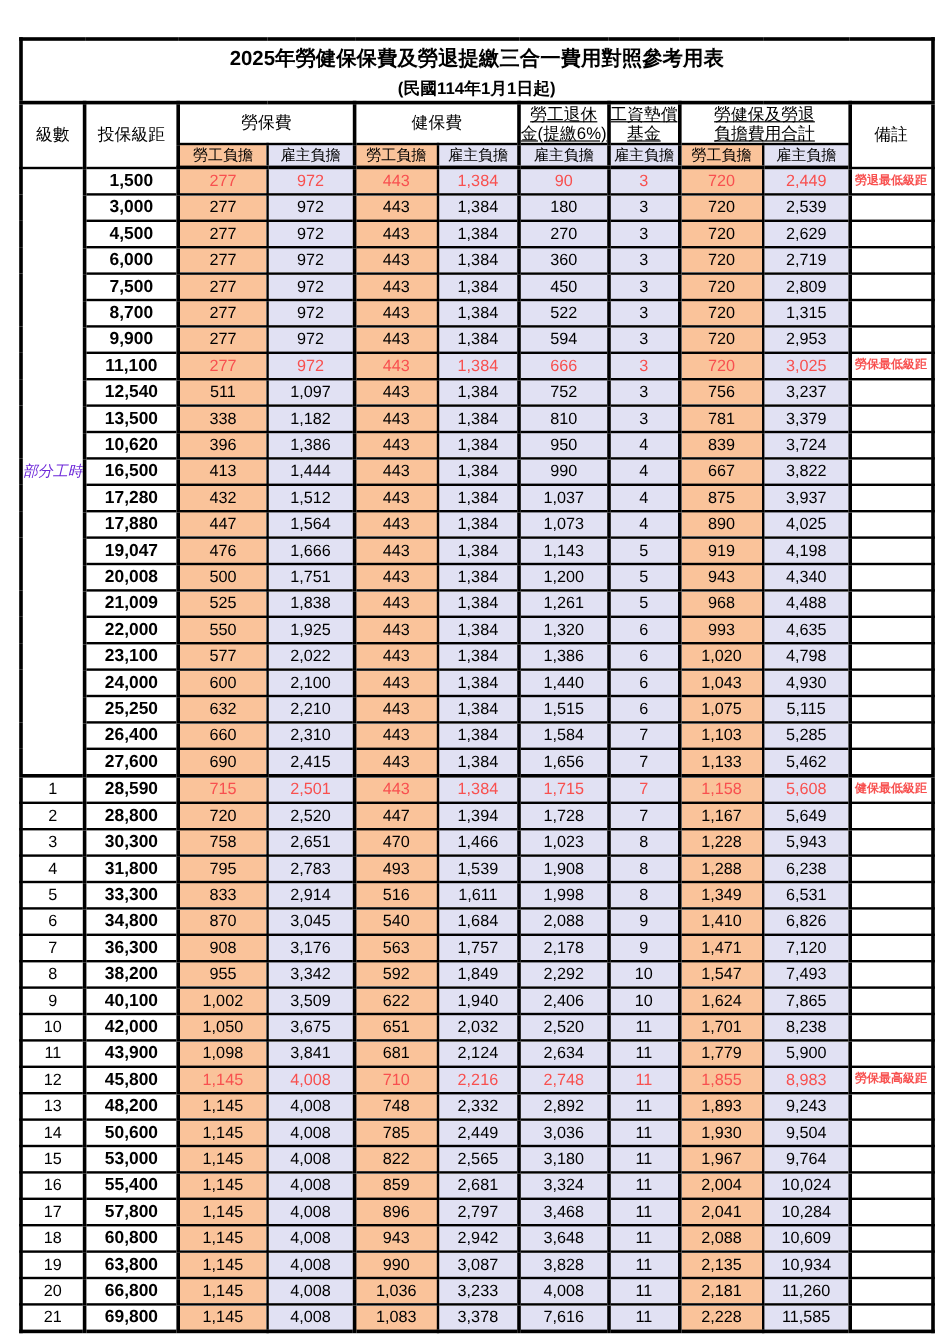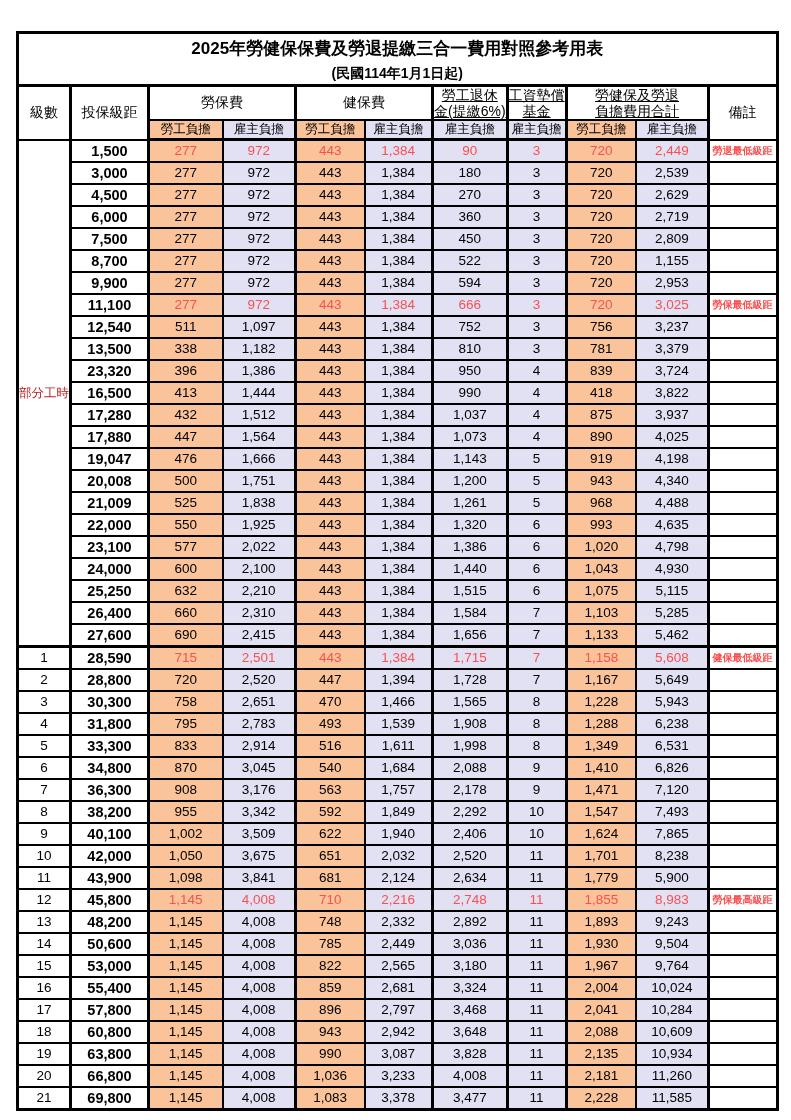--- a/index.html
+++ b/index.html
@@ -172,7 +172,7 @@
           <td class="val tone-lavender gs">522</td>
           <td class="val tone-lavender gs">3</td>
           <td class="val tone-orange gs">720</td>
-          <td class="val tone-lavender">1,155</td>
+          <td class="val tone-lavender">1,315</td>
           <td class="note-cell"></td>
         </tr>
         <tr>

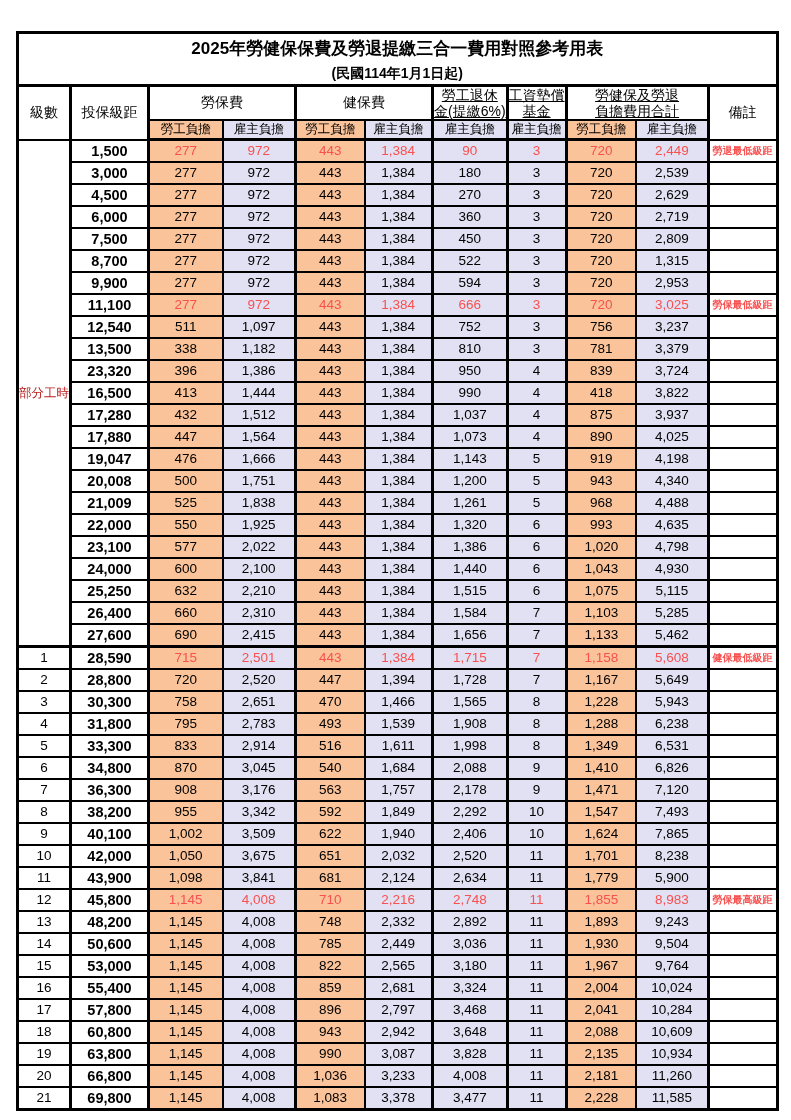--- a/index.html
+++ b/index.html
@@ -224,7 +224,7 @@
           <td class="note-cell"></td>
         </tr>
         <tr>
-          <td class="bracket-cell">23,320</td>
+          <td class="bracket-cell">10,620</td>
           <td class="val tone-orange gs">396</td>
           <td class="val tone-lavender">1,386</td>
           <td class="val tone-orange gs">443</td>

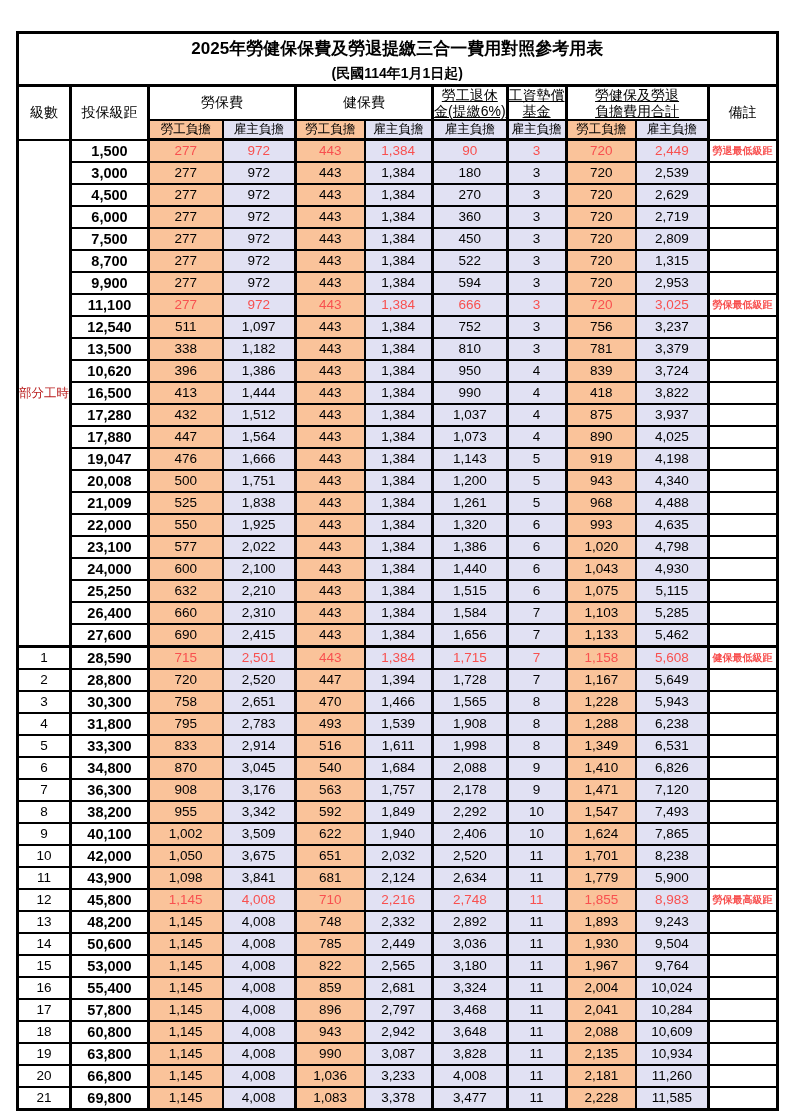--- a/index.html
+++ b/index.html
@@ -39,7 +39,7 @@
   tbody td { height: 20px; font-size: 13.5px; line-height: 20px; }
   .bracket-cell { font-weight: 700; font-size: 14.5px; border-left-width: 3px; }
   .level-cell { font-size: 13.5px; }
-  .part-time { font-size: 12.5px; color: #b91c1c; }
+  .part-time { font-size: 12.5px; color: #6d28d9; font-style: italic; }
   .note-cell { border-left-width: 3px; font-size: 10px; font-weight: 700; margin-top: 46px; }
   .tone-orange { background: #FAC39A; }
   .tone-lavender { background: #E1E1F3; }

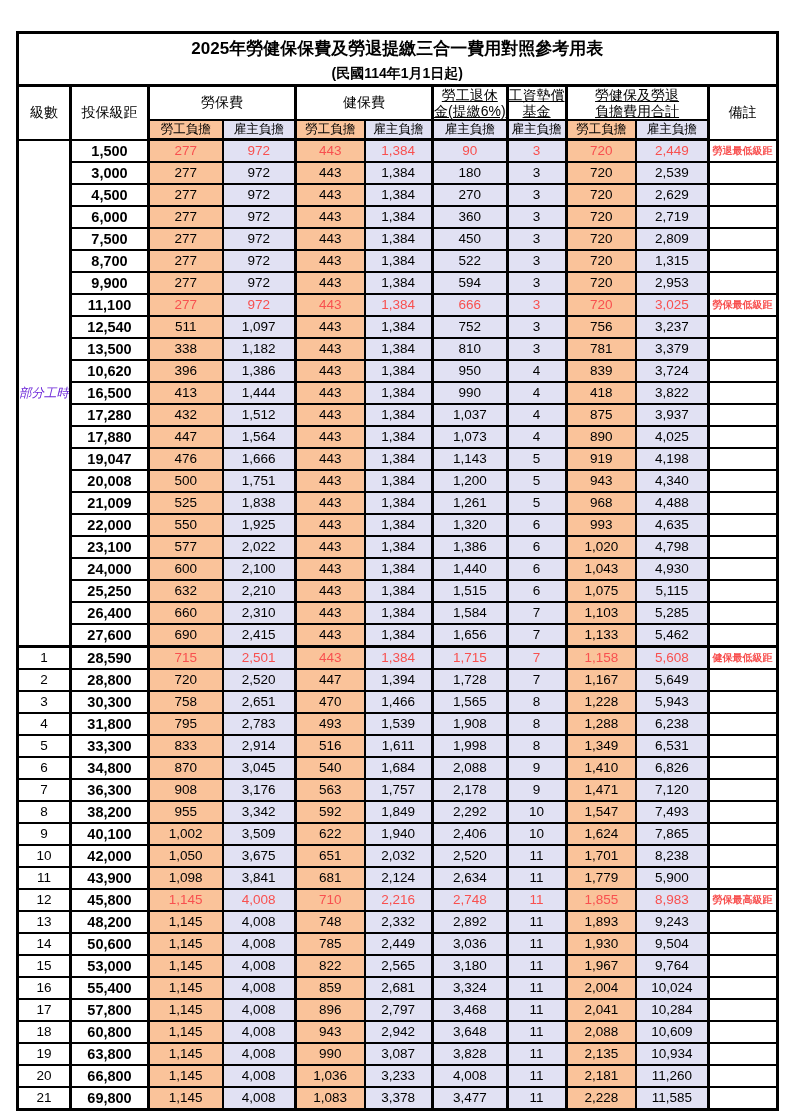--- a/index.html
+++ b/index.html
@@ -243,7 +243,7 @@
           <td class="val tone-lavender">1,384</td>
           <td class="val tone-lavender gs">990</td>
           <td class="val tone-lavender gs">4</td>
-          <td class="val tone-orange gs">418</td>
+          <td class="val tone-orange gs">667</td>
           <td class="val tone-lavender">3,822</td>
           <td class="note-cell"></td>
         </tr>

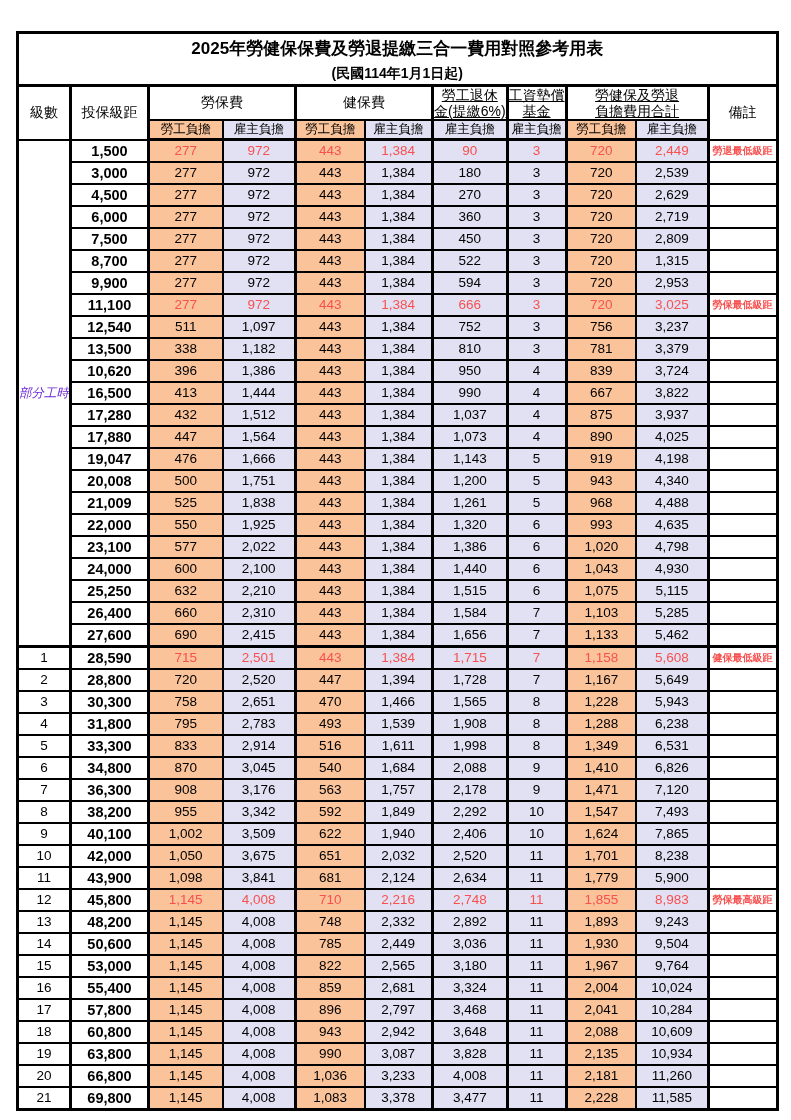--- a/index.html
+++ b/index.html
@@ -412,7 +412,7 @@
           <td class="val tone-lavender">2,651</td>
           <td class="val tone-orange gs">470</td>
           <td class="val tone-lavender">1,466</td>
-          <td class="val tone-lavender gs">1,565</td>
+          <td class="val tone-lavender gs">1,023</td>
           <td class="val tone-lavender gs">8</td>
           <td class="val tone-orange gs">1,228</td>
           <td class="val tone-lavender">5,943</td>

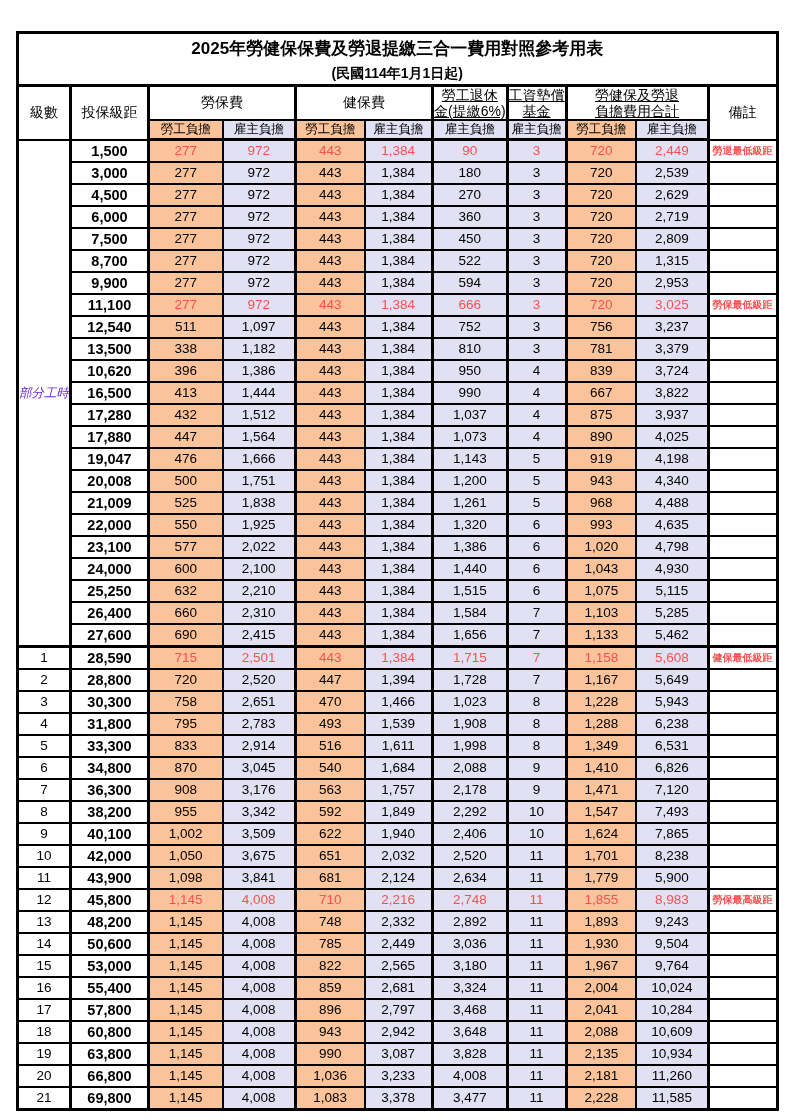--- a/index.html
+++ b/index.html
@@ -646,7 +646,7 @@
           <td class="val tone-lavender">4,008</td>
           <td class="val tone-orange gs">1,083</td>
           <td class="val tone-lavender">3,378</td>
-          <td class="val tone-lavender gs">3,477</td>
+          <td class="val tone-lavender gs">7,616</td>
           <td class="val tone-lavender gs">11</td>
           <td class="val tone-orange gs">2,228</td>
           <td class="val tone-lavender">11,585</td>

